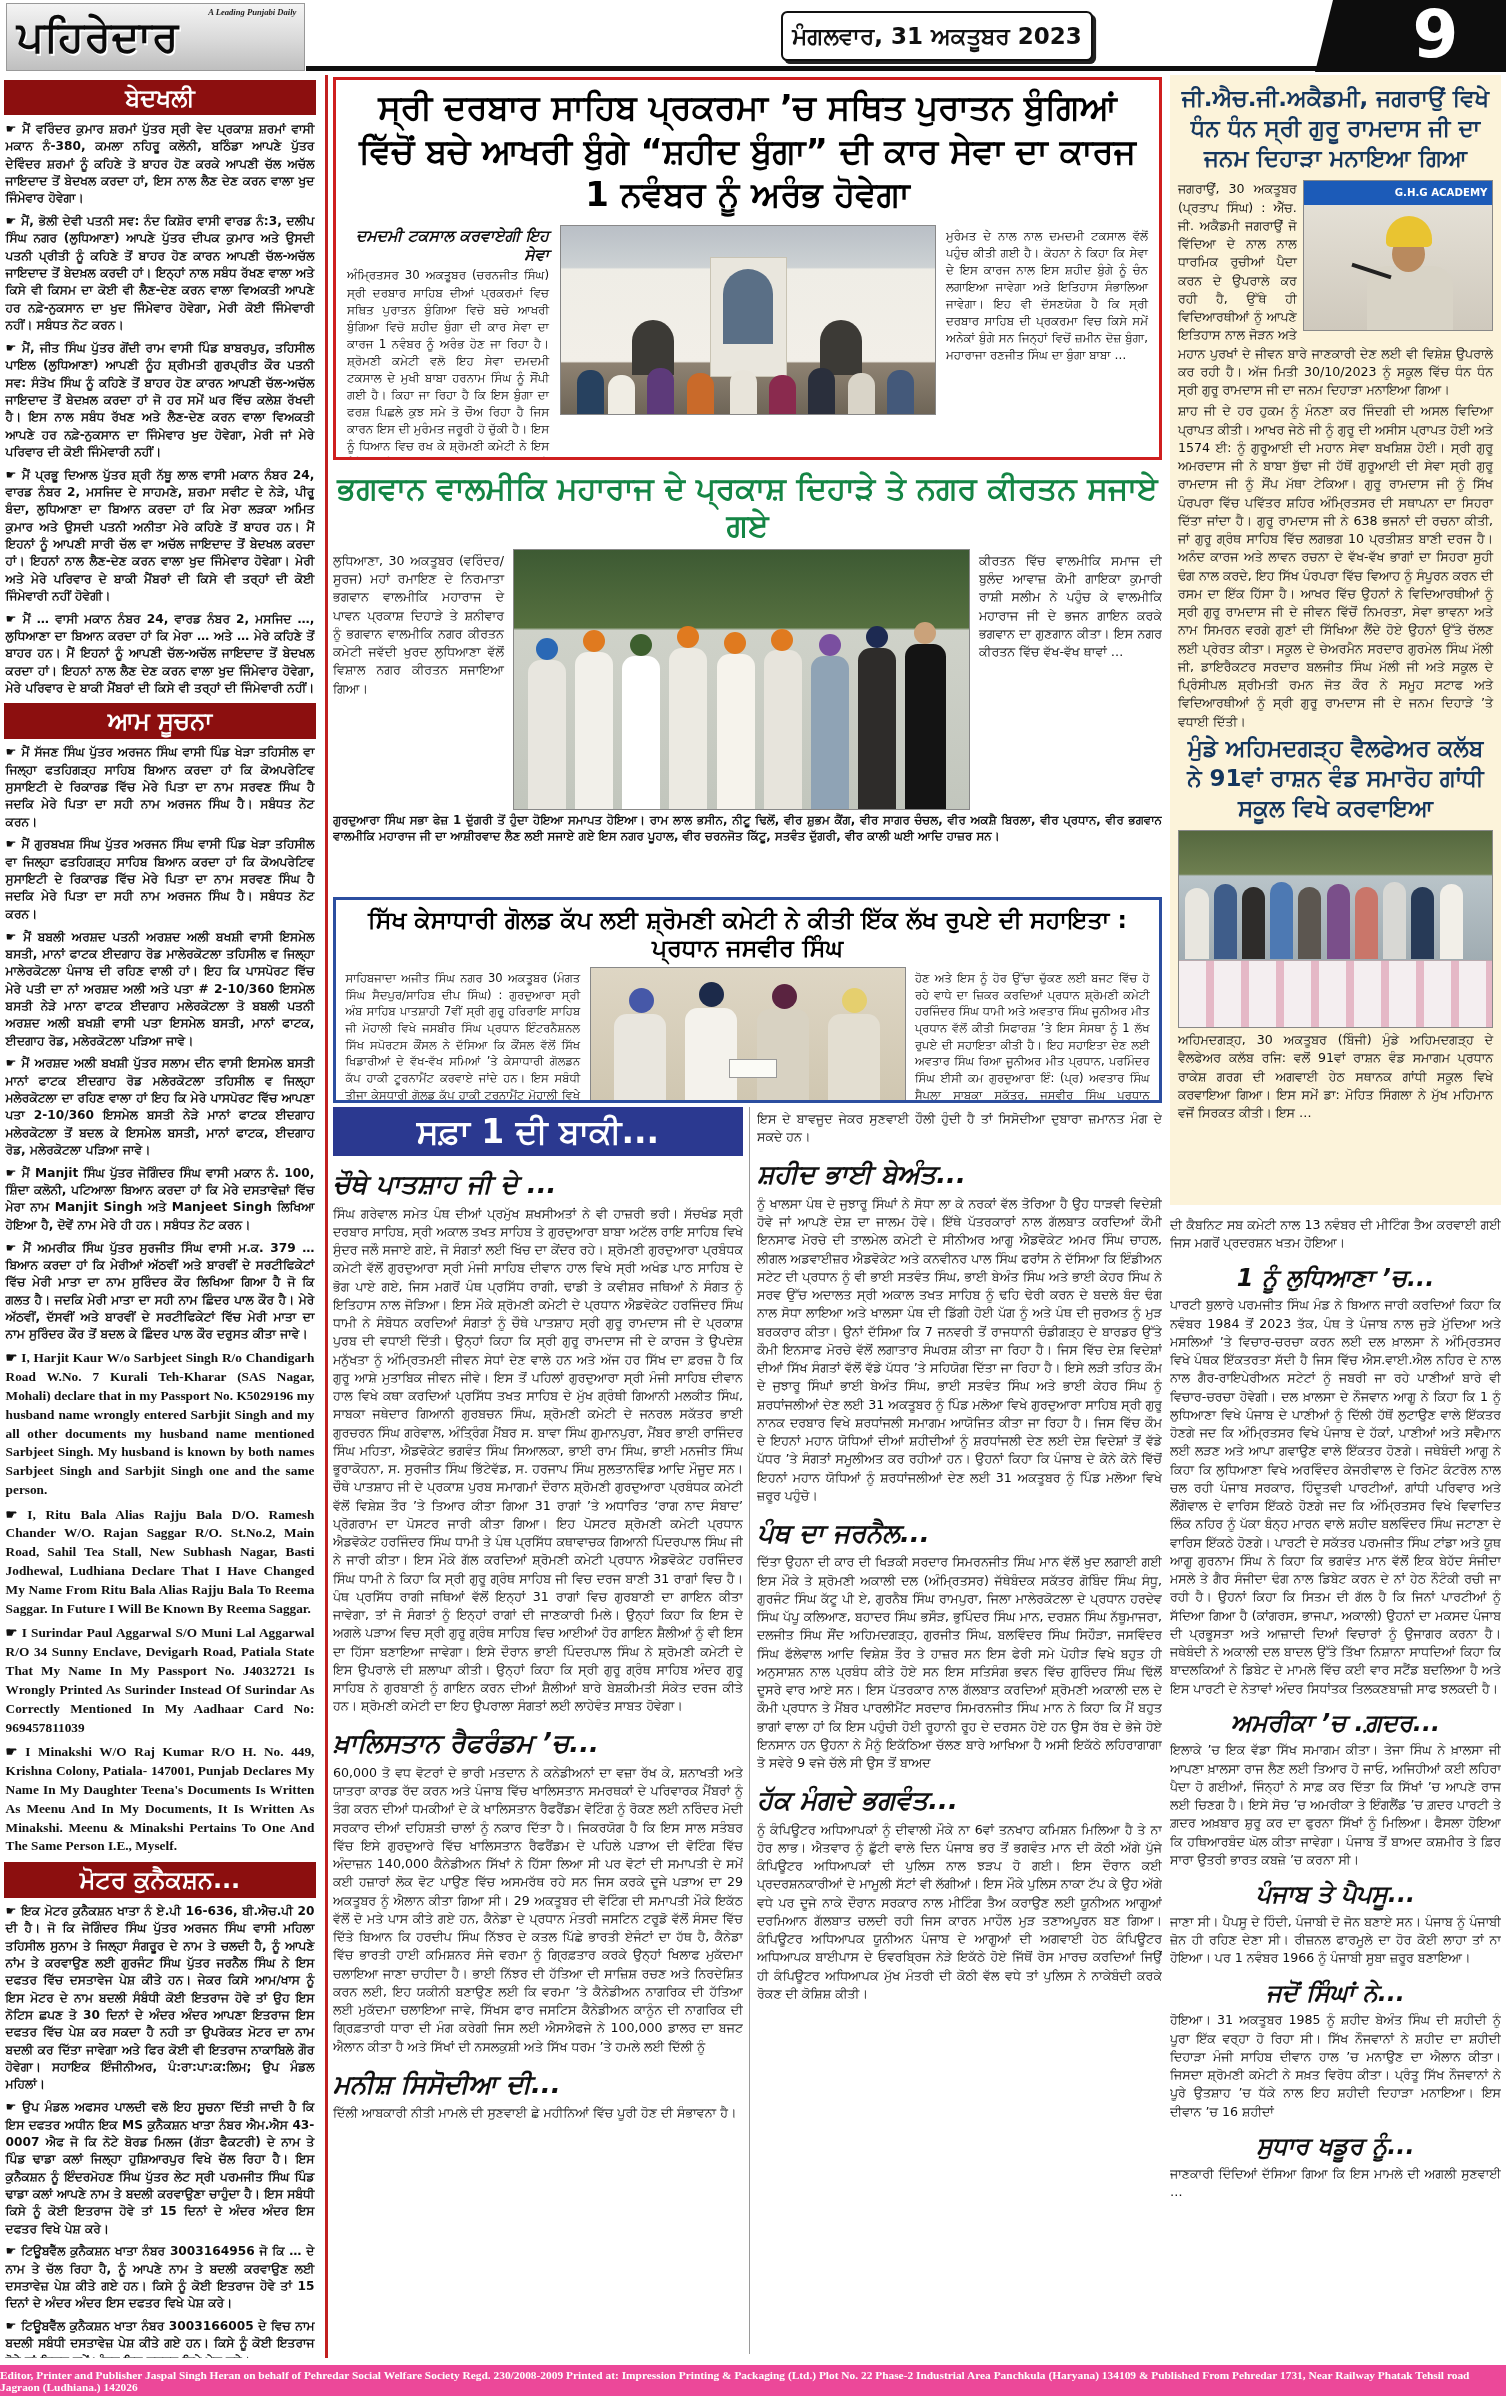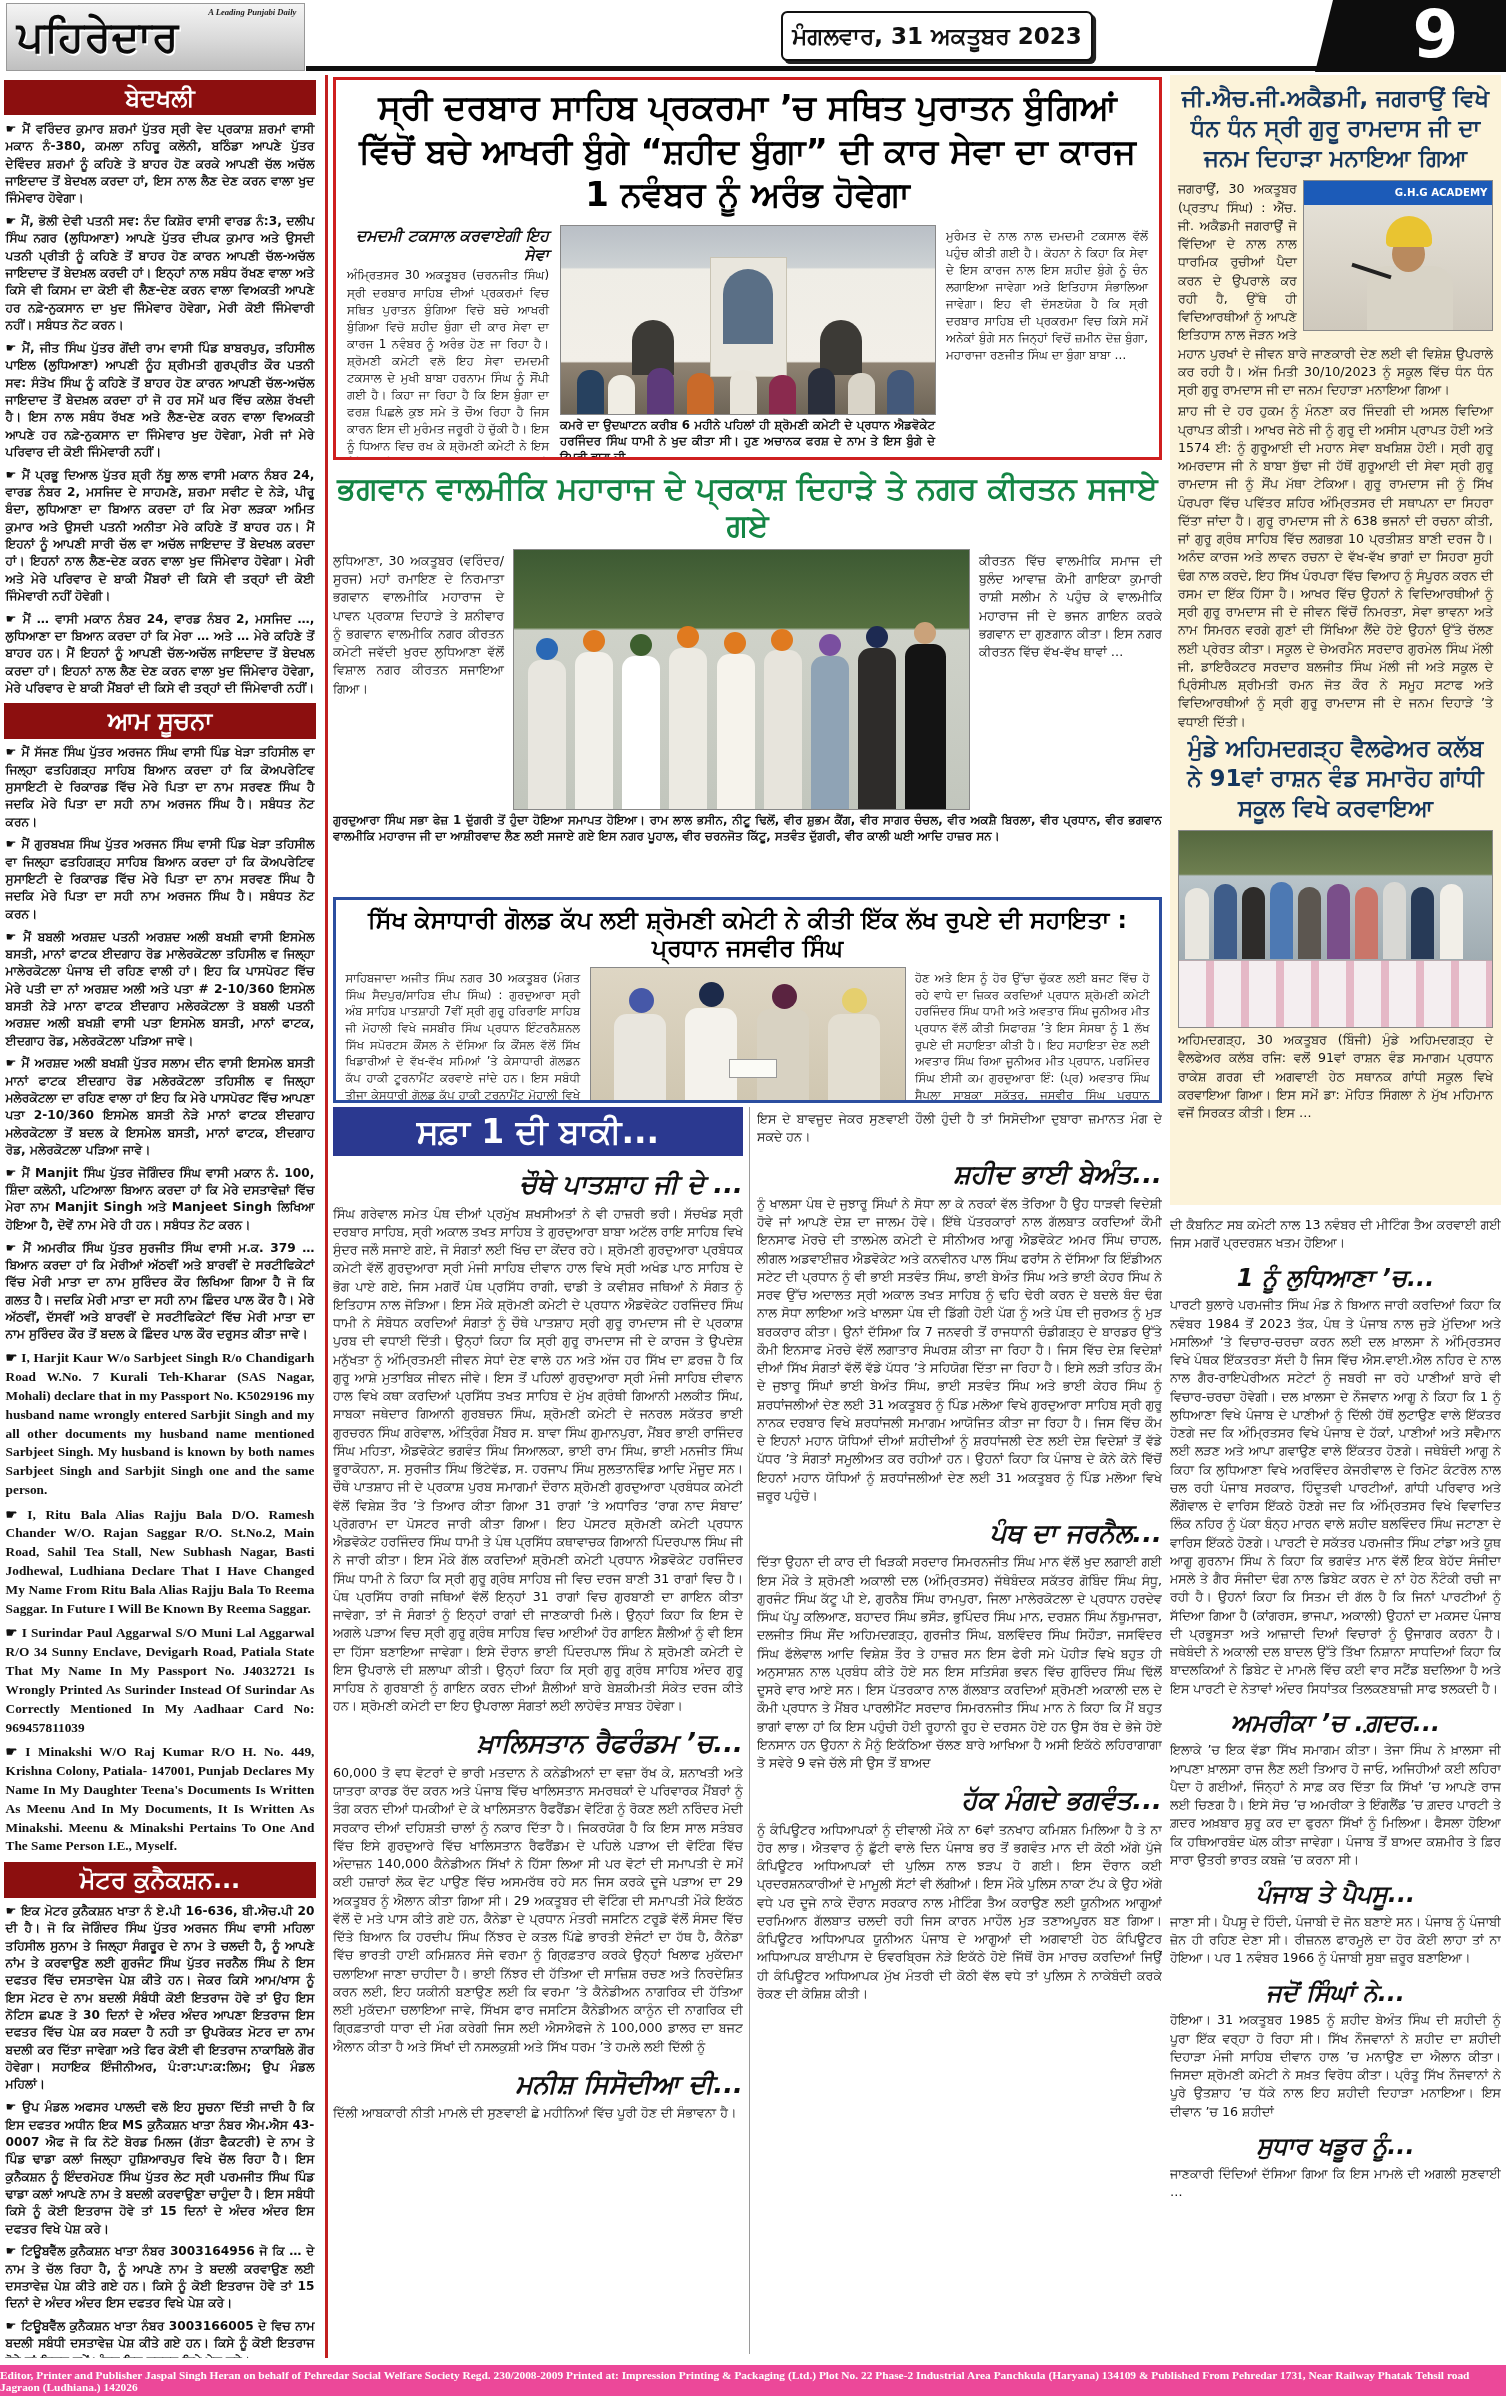--- a/index.html
+++ b/index.html
@@ -139,7 +139,6 @@
           <div class="pp" style="left:287px;width:27px;height:41px;background:#d9d4c8;"></div>
           <div class="pp" style="left:326px;width:27px;height:44px;background:#44597a;"></div>
         </div>
-        <p class="caption">ਕਮਰੇ ਦਾ ਉਦਘਾਟਨ ਕਰੀਬ 6 ਮਹੀਨੇ ਪਹਿਲਾਂ ਹੀ ਸ਼੍ਰੋਮਣੀ ਕਮੇਟੀ ਦੇ ਪ੍ਰਧਾਨ ਐਡਵੋਕੇਟ ਹਰਜਿੰਦਰ ਸਿੰਘ ਧਾਮੀ ਨੇ ਖੁਦ ਕੀਤਾ ਸੀ। ਹੁਣ ਅਚਾਨਕ ਫਰਸ਼ ਦੇ ਨਾਮ ਤੇ ਇਸ ਬੁੰਗੇ ਦੇ ਉਪਰੀ ਭਾਗ ਦੀ …</p>
       </div>
       <div class="mcol">
         <p class="bodytext" style="font-size:11.8px;">ਮੁਰੰਮਤ ਦੇ ਨਾਲ ਨਾਲ ਦਮਦਮੀ ਟਕਸਾਲ ਵੱਲੋਂ ਪਹੁੰਚ ਕੀਤੀ ਗਈ ਹੈ। ਕੋਹਨਾ ਨੇ ਕਿਹਾ ਕਿ ਸੇਵਾ ਦੇ ਇਸ ਕਾਰਜ ਨਾਲ ਇਸ ਸ਼ਹੀਦ ਬੁੰਗੇ ਨੂੰ ਚੰਨ ਲਗਾਇਆ ਜਾਵੇਗਾ ਅਤੇ ਇਤਿਹਾਸ ਸੰਭਾਲਿਆ ਜਾਵੇਗਾ। ਇਹ ਵੀ ਦੱਸਣਯੋਗ ਹੈ ਕਿ ਸ੍ਰੀ ਦਰਬਾਰ ਸਾਹਿਬ ਦੀ ਪ੍ਰਕਰਮਾ ਵਿਚ ਕਿਸੇ ਸਮੇਂ ਅਨੇਕਾਂ ਬੁੰਗੇ ਸਨ ਜਿਨ੍ਹਾਂ ਵਿਚੋਂ ਜ਼ਮੀਨ ਦੋਜ਼ ਬੁੰਗਾ, ਮਹਾਰਾਜਾ ਰਣਜੀਤ ਸਿੰਘ ਦਾ ਬੁੰਗਾ ਬਾਬਾ …</p>

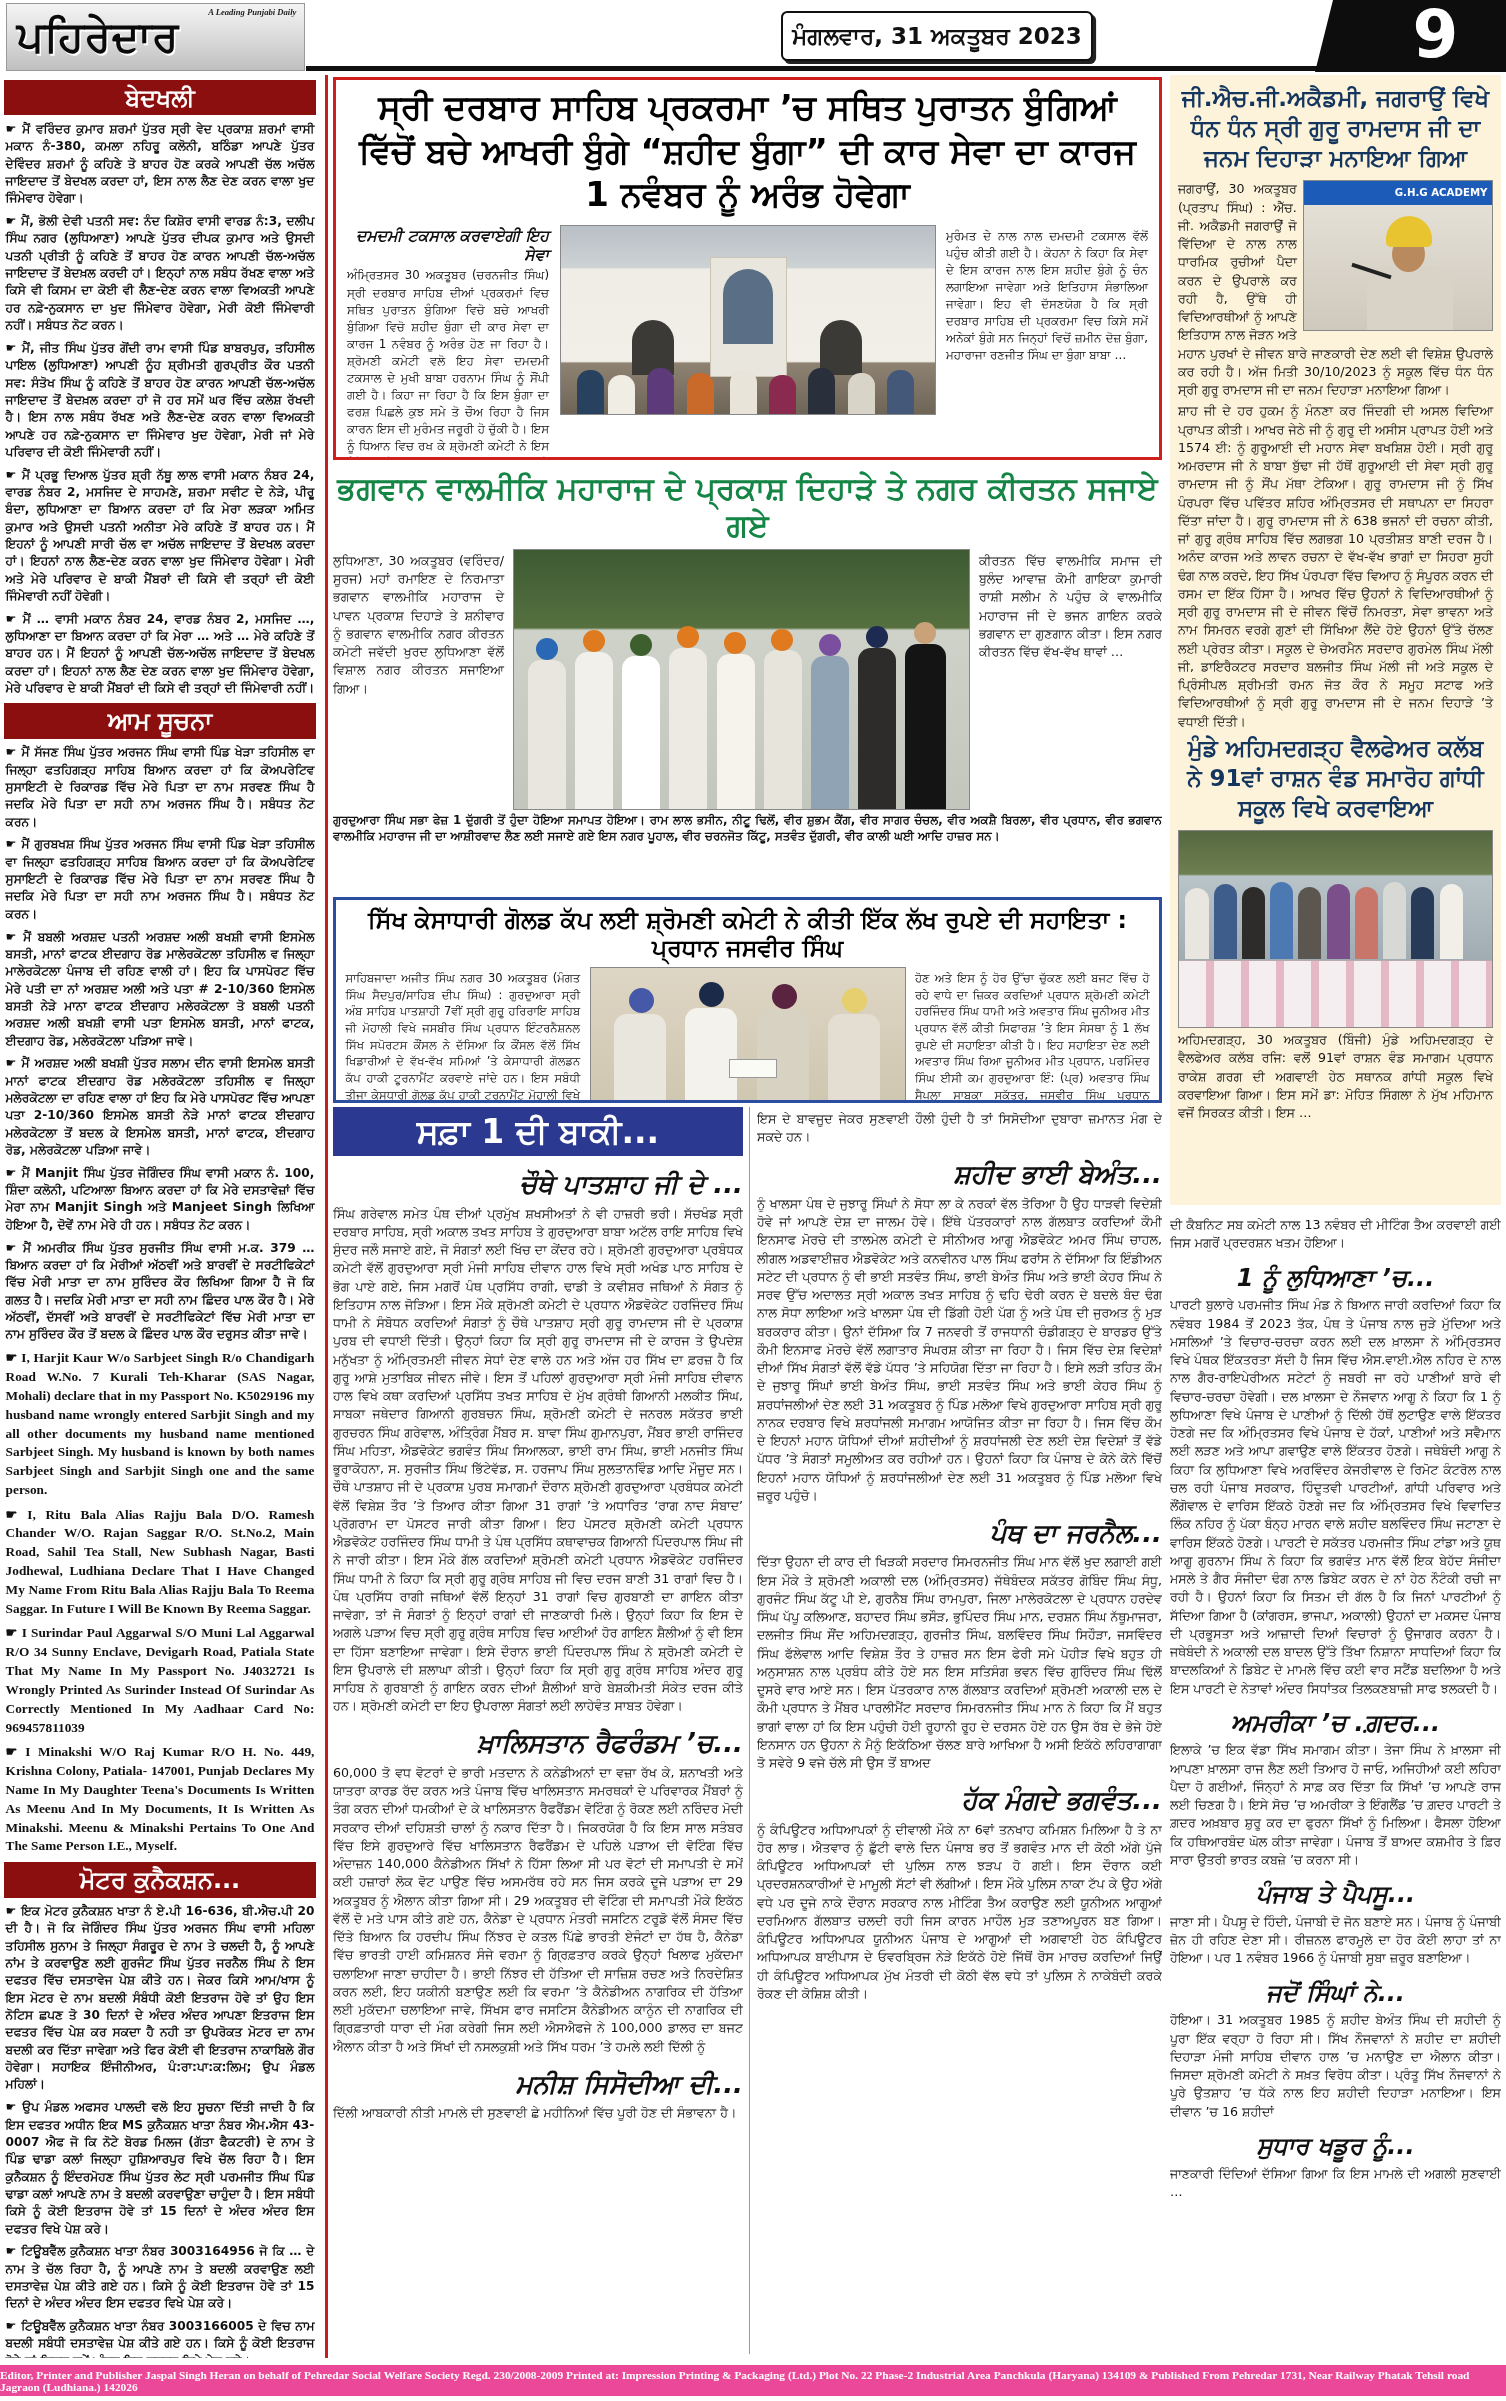--- a/index.html
+++ b/index.html
@@ -59,7 +59,7 @@
   .coldiv{position:absolute;left:416px;top:0;width:0.8px;height:1247px;background:#9a9a9a;}
   .banner{background:#2b3990;color:#fff;font-size:33px;font-weight:800;text-align:center;
           padding:4.7px 0;margin-bottom:4.7px;}
-  .cont-head{font-size:26px;font-weight:800;font-style:italic;text-align:right;margin:12.6px 0 4.7px;}
+  .cont-head{font-size:26px;font-weight:800;font-style:italic;text-align:left;margin:12.6px 0 4.7px;}
   
   .rightcol{position:absolute;left:1170px;top:75px;width:331px;height:1130px;
             background:#fcf3da;padding:6.3px 7.9px;box-sizing:border-box;overflow:hidden;}

